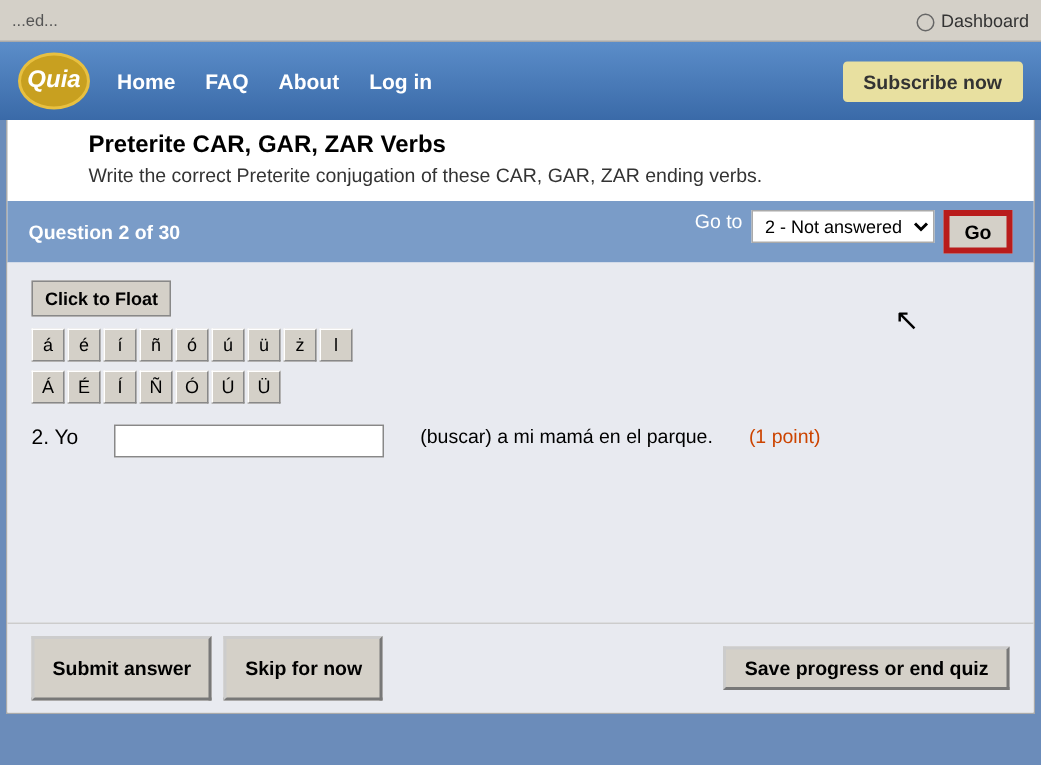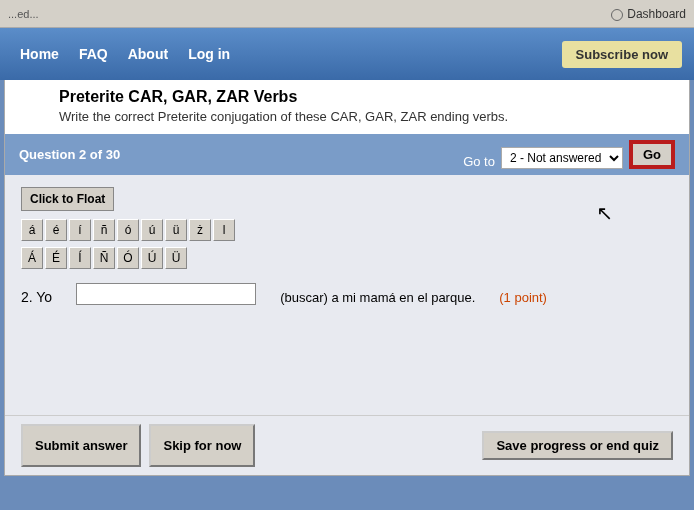--- a/index.html
+++ b/index.html
@@ -275,6 +275,9 @@
 </div>
 
 <div class="quia-nav">
+  <div class="quia-logo">
+    <span>Quia</span>
+  </div>
   <div class="nav-links">
     <a class="nav-link" href="#">Home</a>
     <a class="nav-link" href="#">FAQ</a>

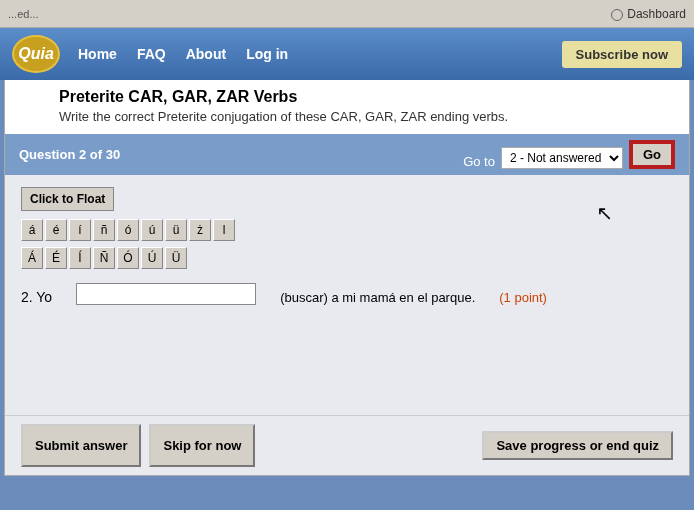--- a/index.html
+++ b/index.html
@@ -118,7 +118,7 @@
     }
     .goto-area {
       display: flex;
-      align-items: flex-end;
+      align-items: flex-start;
       gap: 6px;
     }
     .goto-text {

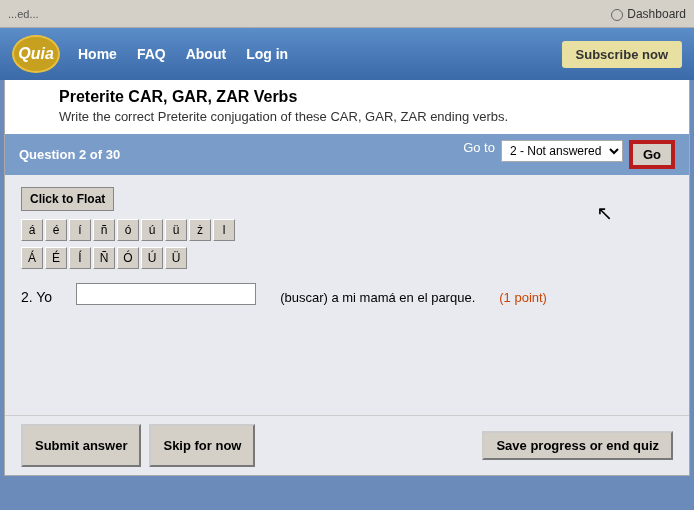--- a/index.html
+++ b/index.html
@@ -190,7 +190,7 @@
     
     .question-text-row {
       display: flex;
-      align-items: flex-end;
+      align-items: flex-start;
       gap: 24px;
       margin-bottom: 16px;
     }

